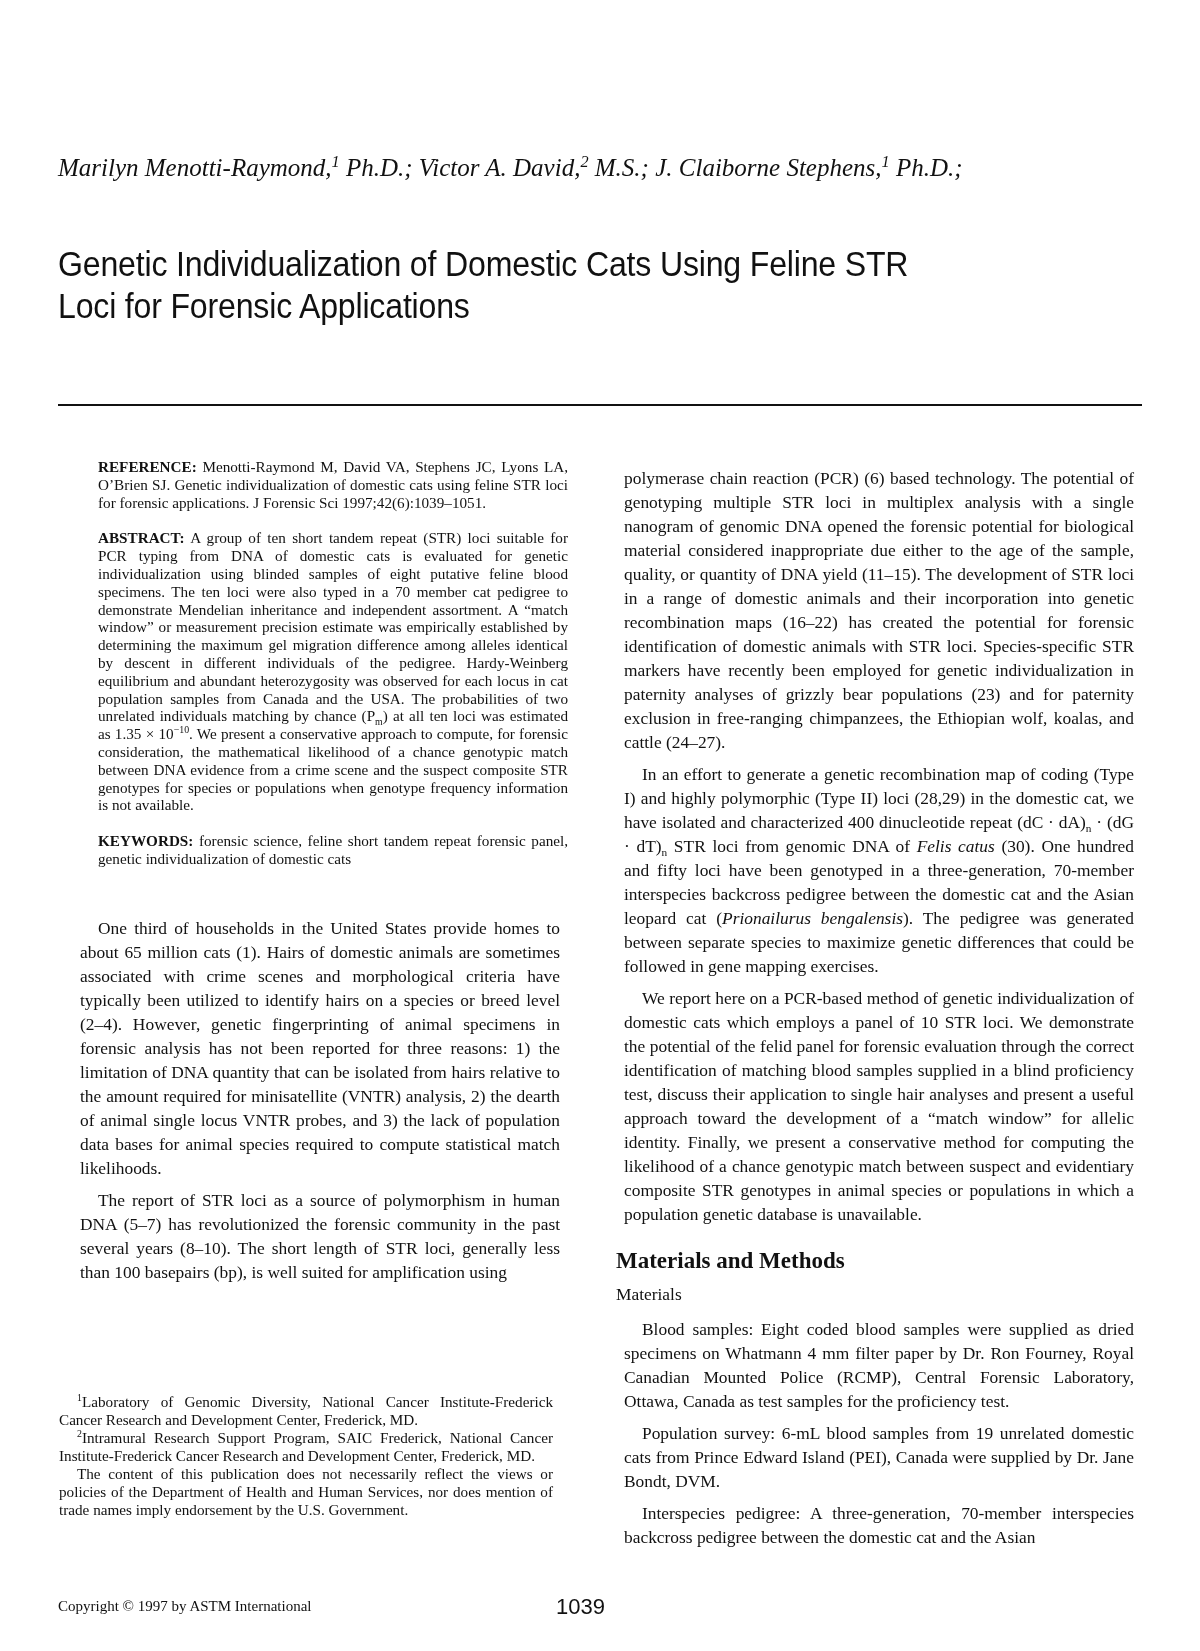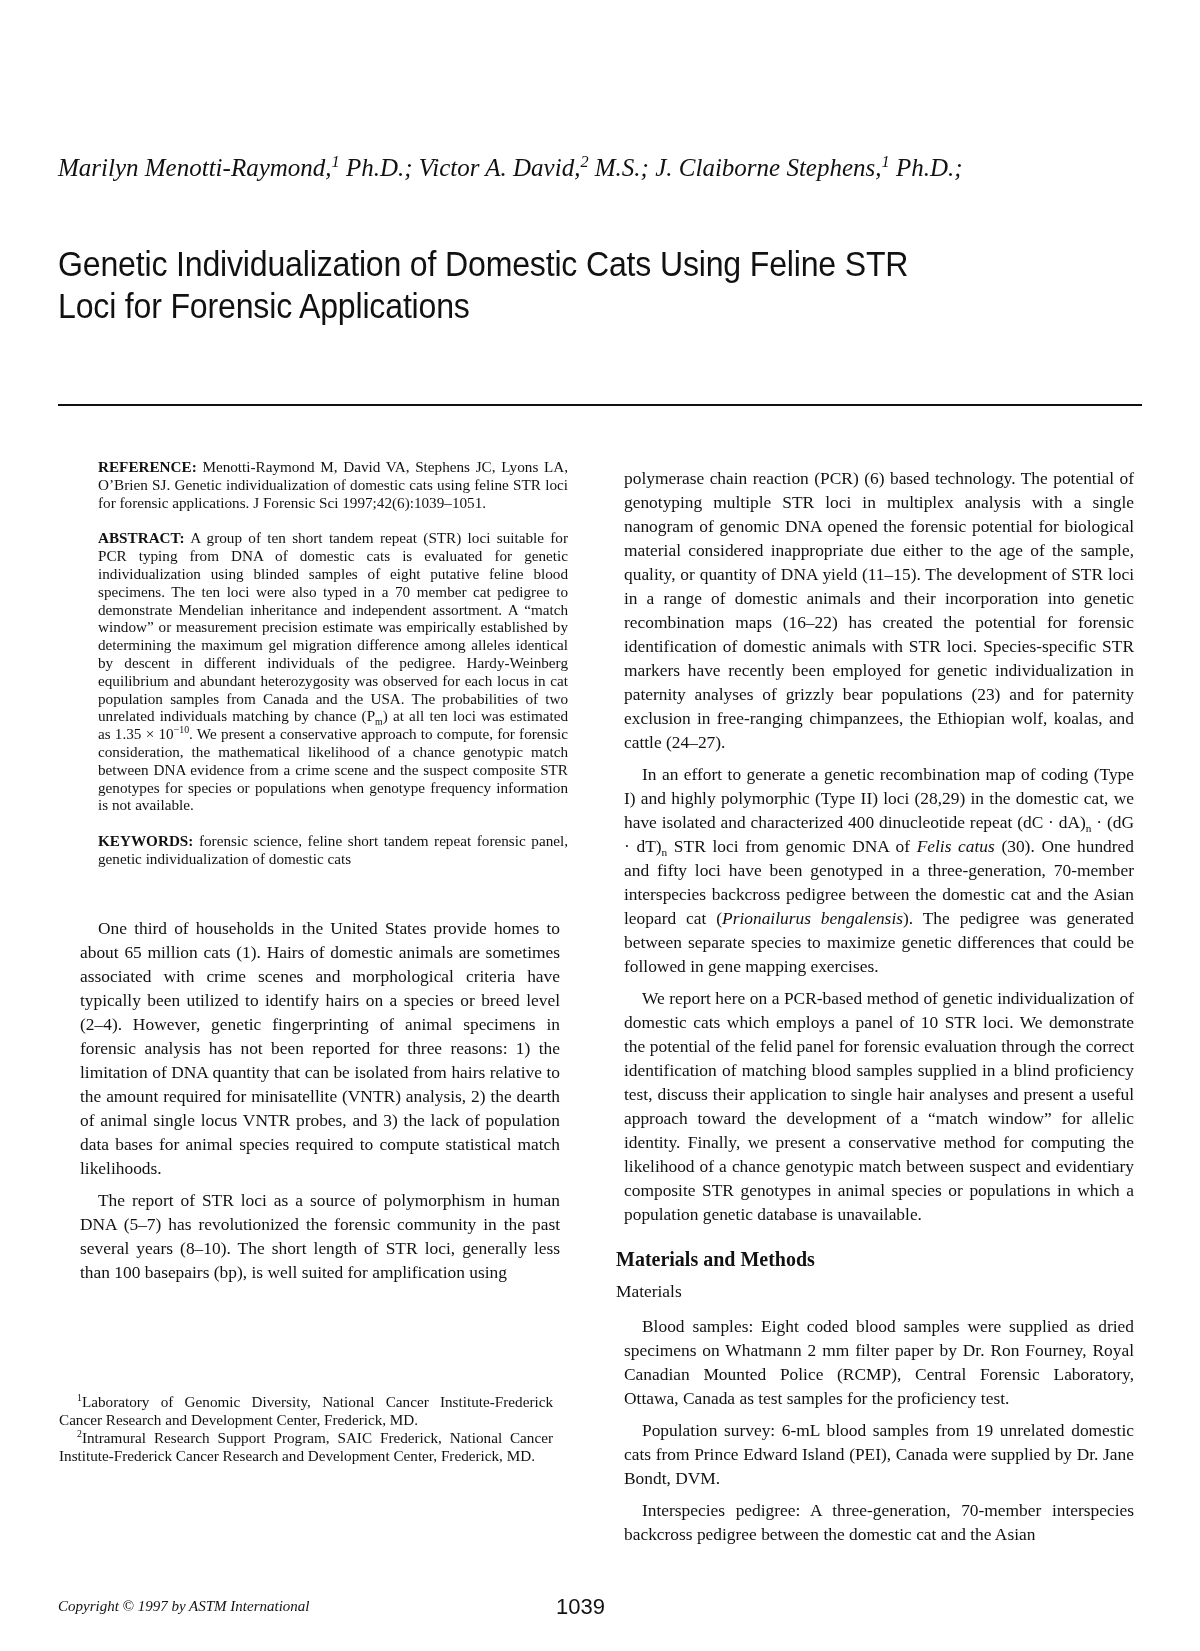--- a/index.html
+++ b/index.html
@@ -43,7 +43,7 @@
   sup { font-size: 65%; line-height: 0; }
   sub { font-size: 65%; line-height: 0; }
 
-  .section-h { font-weight: bold; font-size: 20px; margin: 22px 0 10px 0; }
+  .section-h { font-weight: bold; font-size: 23px; margin: 22px 0 10px 0; }
   .subsection-h { font-size: 17.4px; margin: 0 0 12px 0; }
 
   .footer-left {

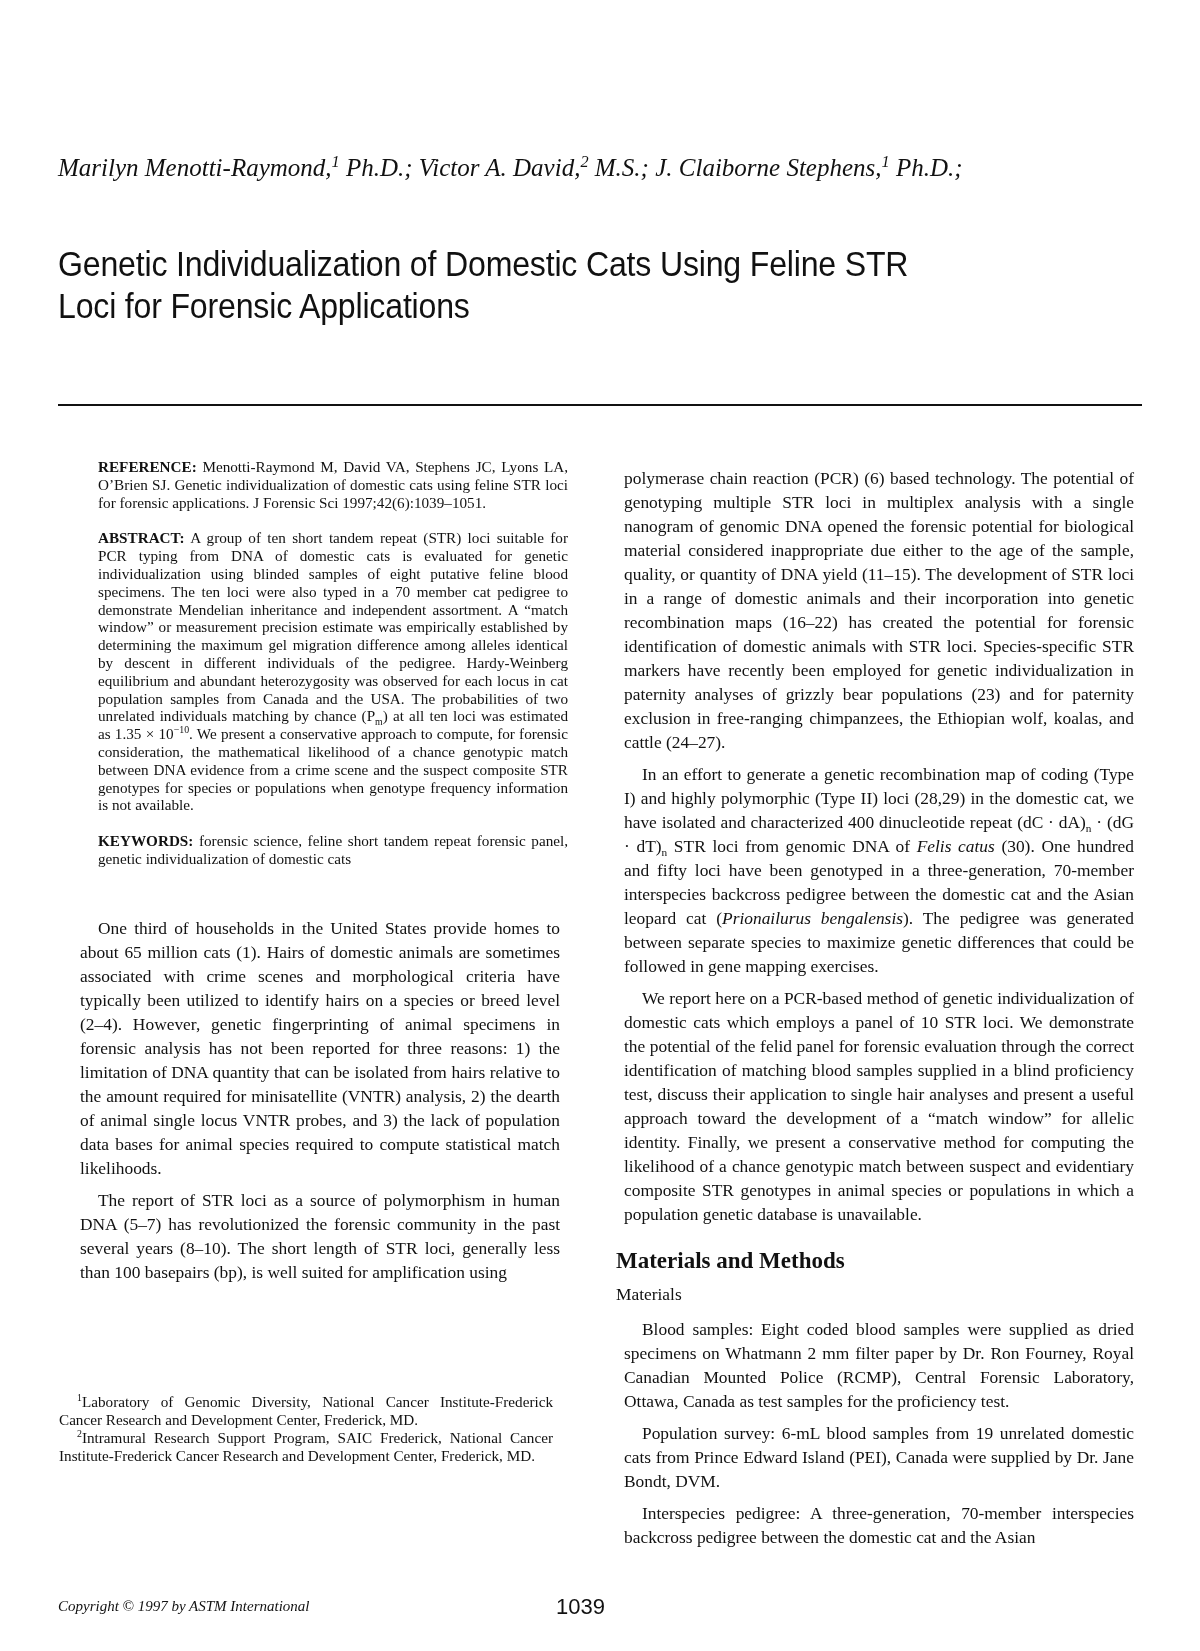--- a/index.html
+++ b/index.html
@@ -104,7 +104,7 @@
   <div class="section-h">Materials and Methods</div>
   <div class="subsection-h">Materials</div>
 
-  <p class="body-p">Blood samples: Eight coded blood samples were supplied as dried specimens on Whatmann 2 mm filter paper by Dr. Ron Fourney, Royal Canadian Mounted Police (RCMP), Central Forensic Laboratory, Ottawa, Canada as test samples for the proficiency test.</p>
+  <p class="body-p">Blood samples: Eight coded blood samples were supplied as dried specimens on Whatmann 4 mm filter paper by Dr. Ron Fourney, Royal Canadian Mounted Police (RCMP), Central Forensic Laboratory, Ottawa, Canada as test samples for the proficiency test.</p>
   <p class="body-p">Population survey: 6-mL blood samples from 19 unrelated domestic cats from Prince Edward Island (PEI), Canada were supplied by Dr. Jane Bondt, DVM.</p>
   <p class="body-p">Interspecies pedigree: A three-generation, 70-member interspecies backcross pedigree between the domestic cat and the Asian</p>
 </div>

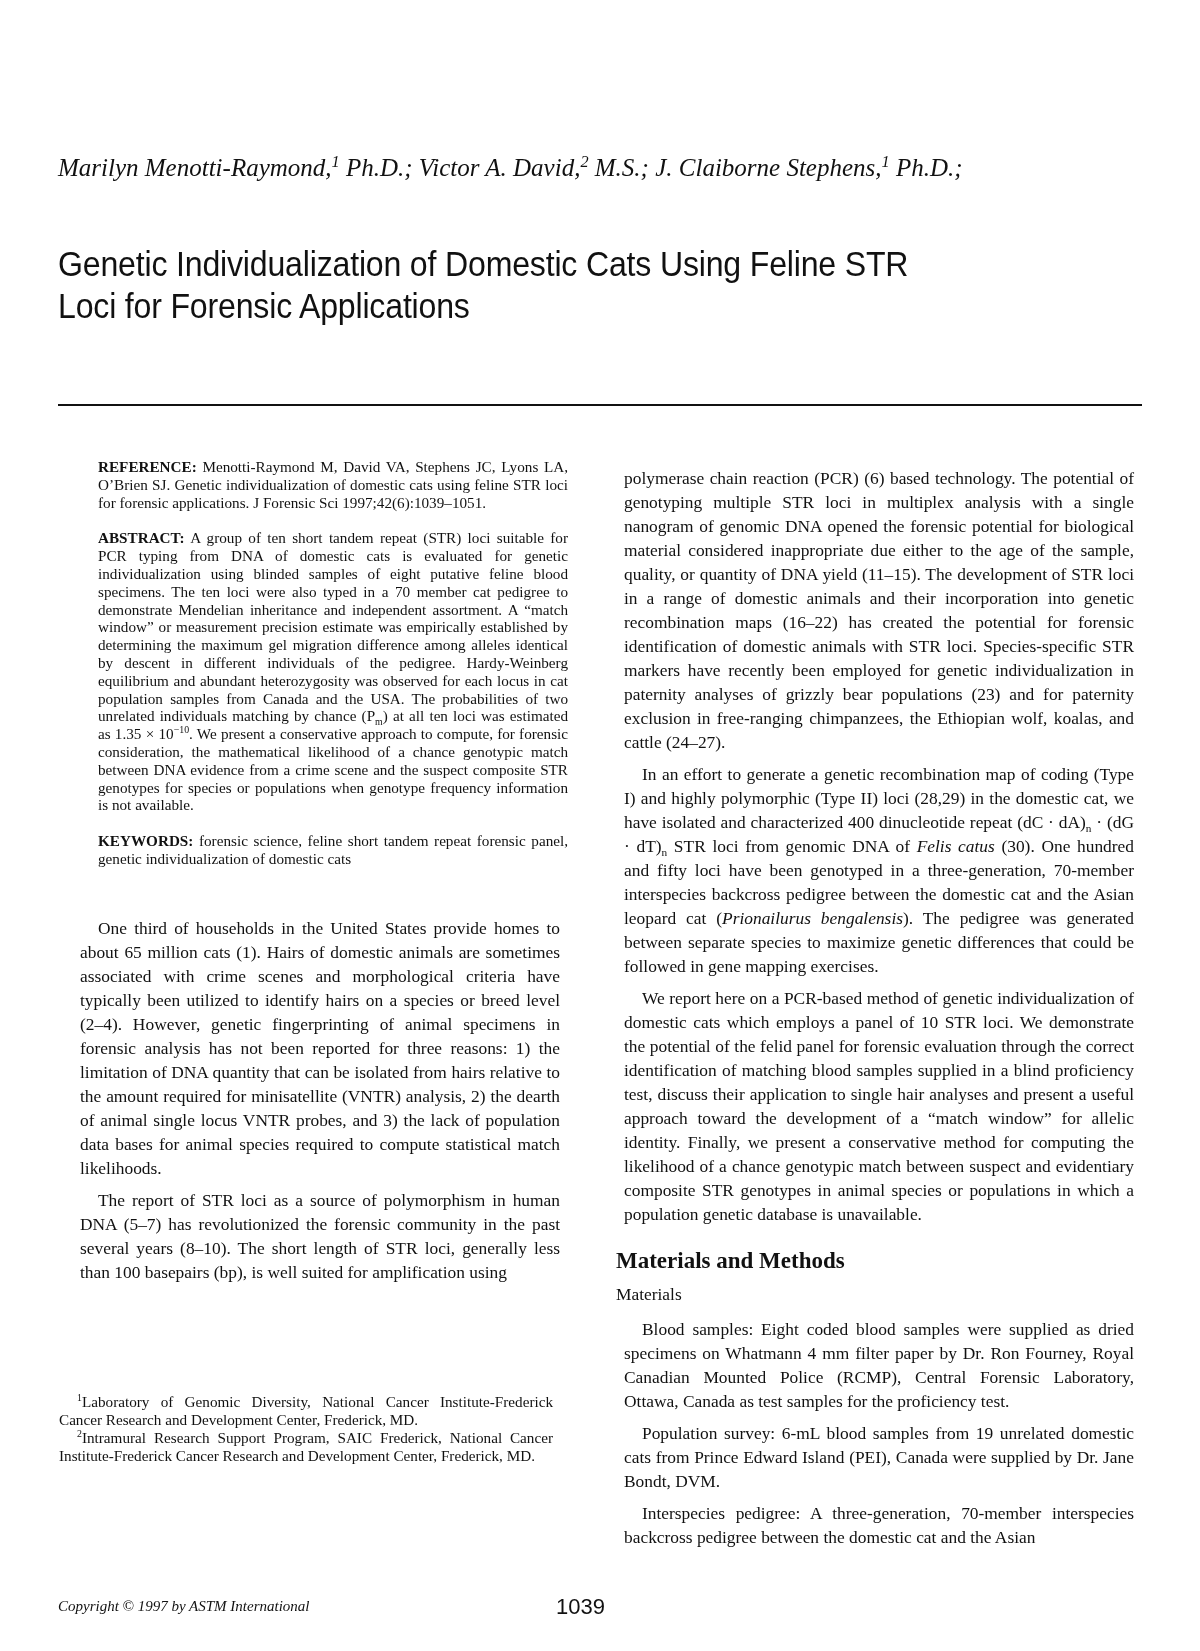--- a/index.html
+++ b/index.html
@@ -94,6 +94,7 @@
 <div class="footnotes serif">
   <p class="fn"><sup>1</sup><span>Laboratory of Genomic Diversity, National Cancer Institute-Frederick Cancer Research and Development Center, Frederick, MD.</span></p>
   <p class="fn"><sup>2</sup><span>Intramural Research Support Program, SAIC Frederick, National Cancer Institute-Frederick Cancer Research and Development Center, Frederick, MD.</span></p>
+  <p class="fn">The content of this publication does not necessarily reflect the views or policies of the Department of Health and Human Services, nor does mention of trade names imply endorsement by the U.S. Government.</p>
 </div>
 
 <div class="col-right serif">

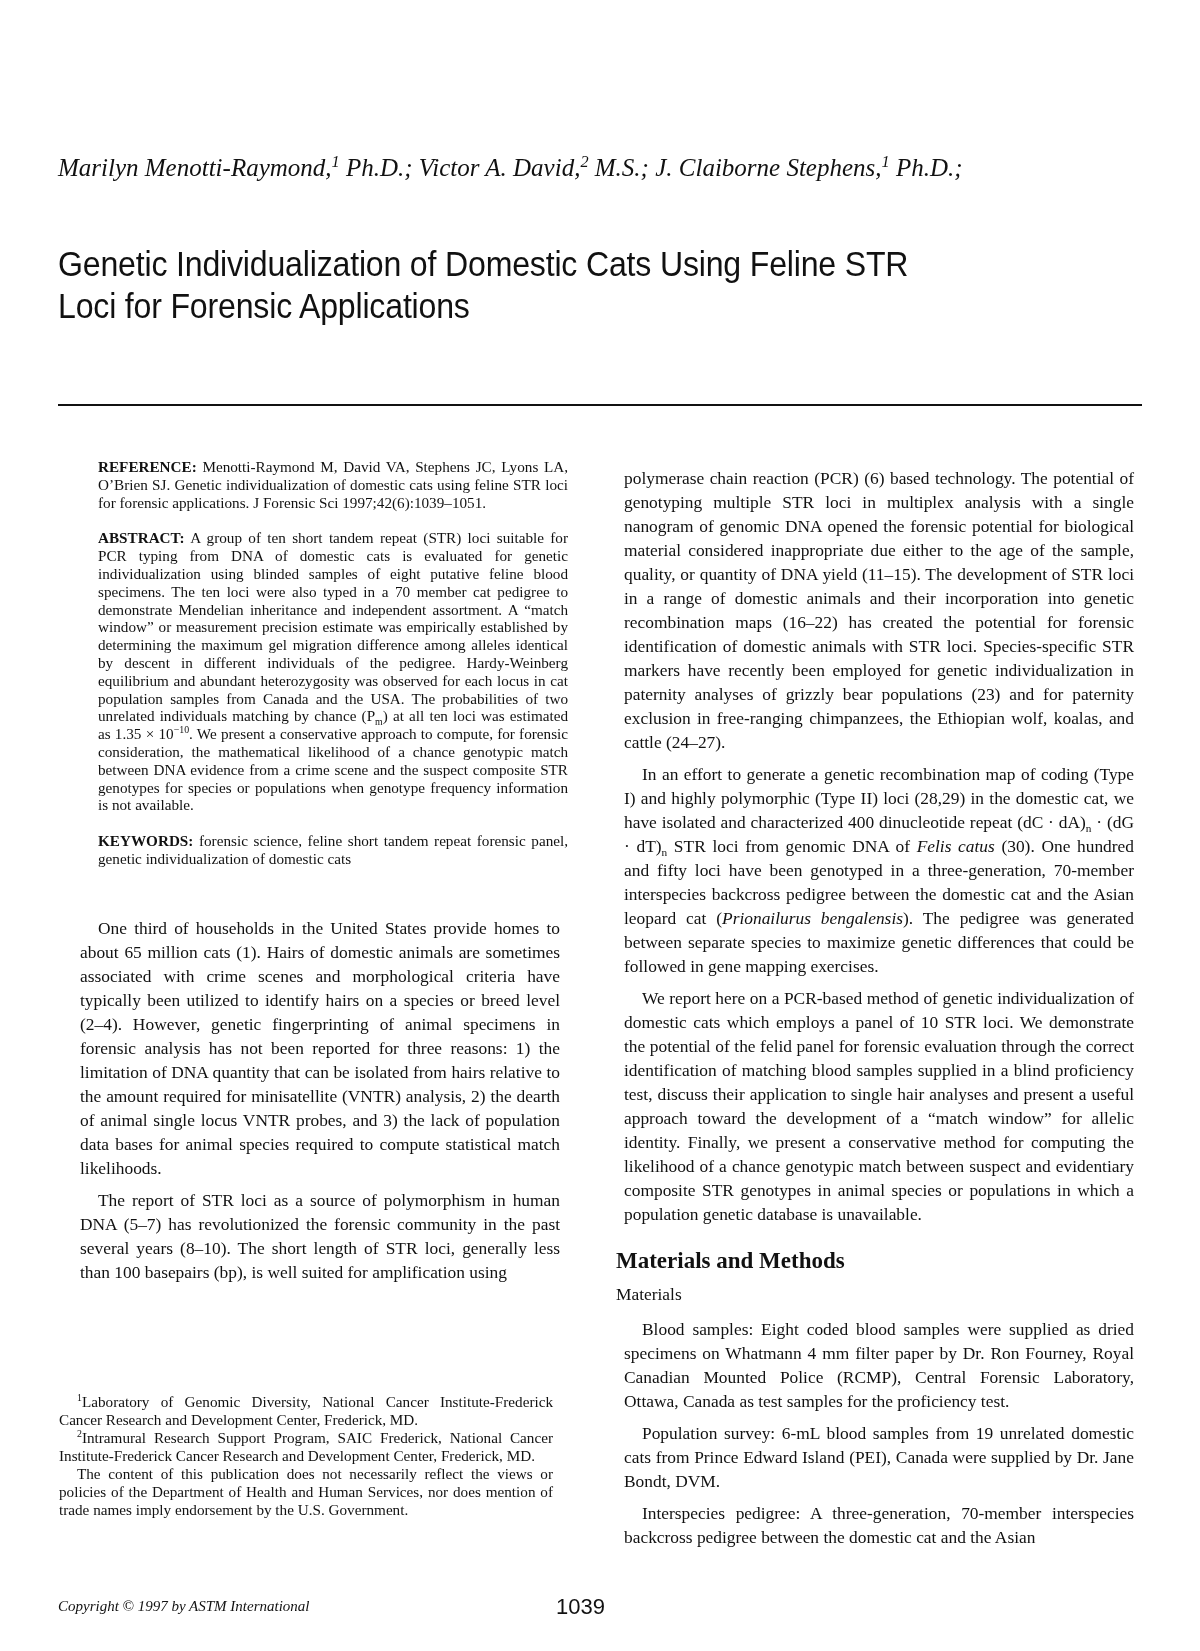--- a/index.html
+++ b/index.html
@@ -47,7 +47,7 @@
   .subsection-h { font-size: 17.4px; margin: 0 0 12px 0; }
 
   .footer-left {
-    position: absolute; left: 58px; top: 1598px; font-size: 15px; font-style: italic;
+    position: absolute; left: 58px; top: 1598px; font-size: 15px;
   }
   .footer-page {
     position: absolute; left: 556px; top: 1594px; font-size: 22px;

